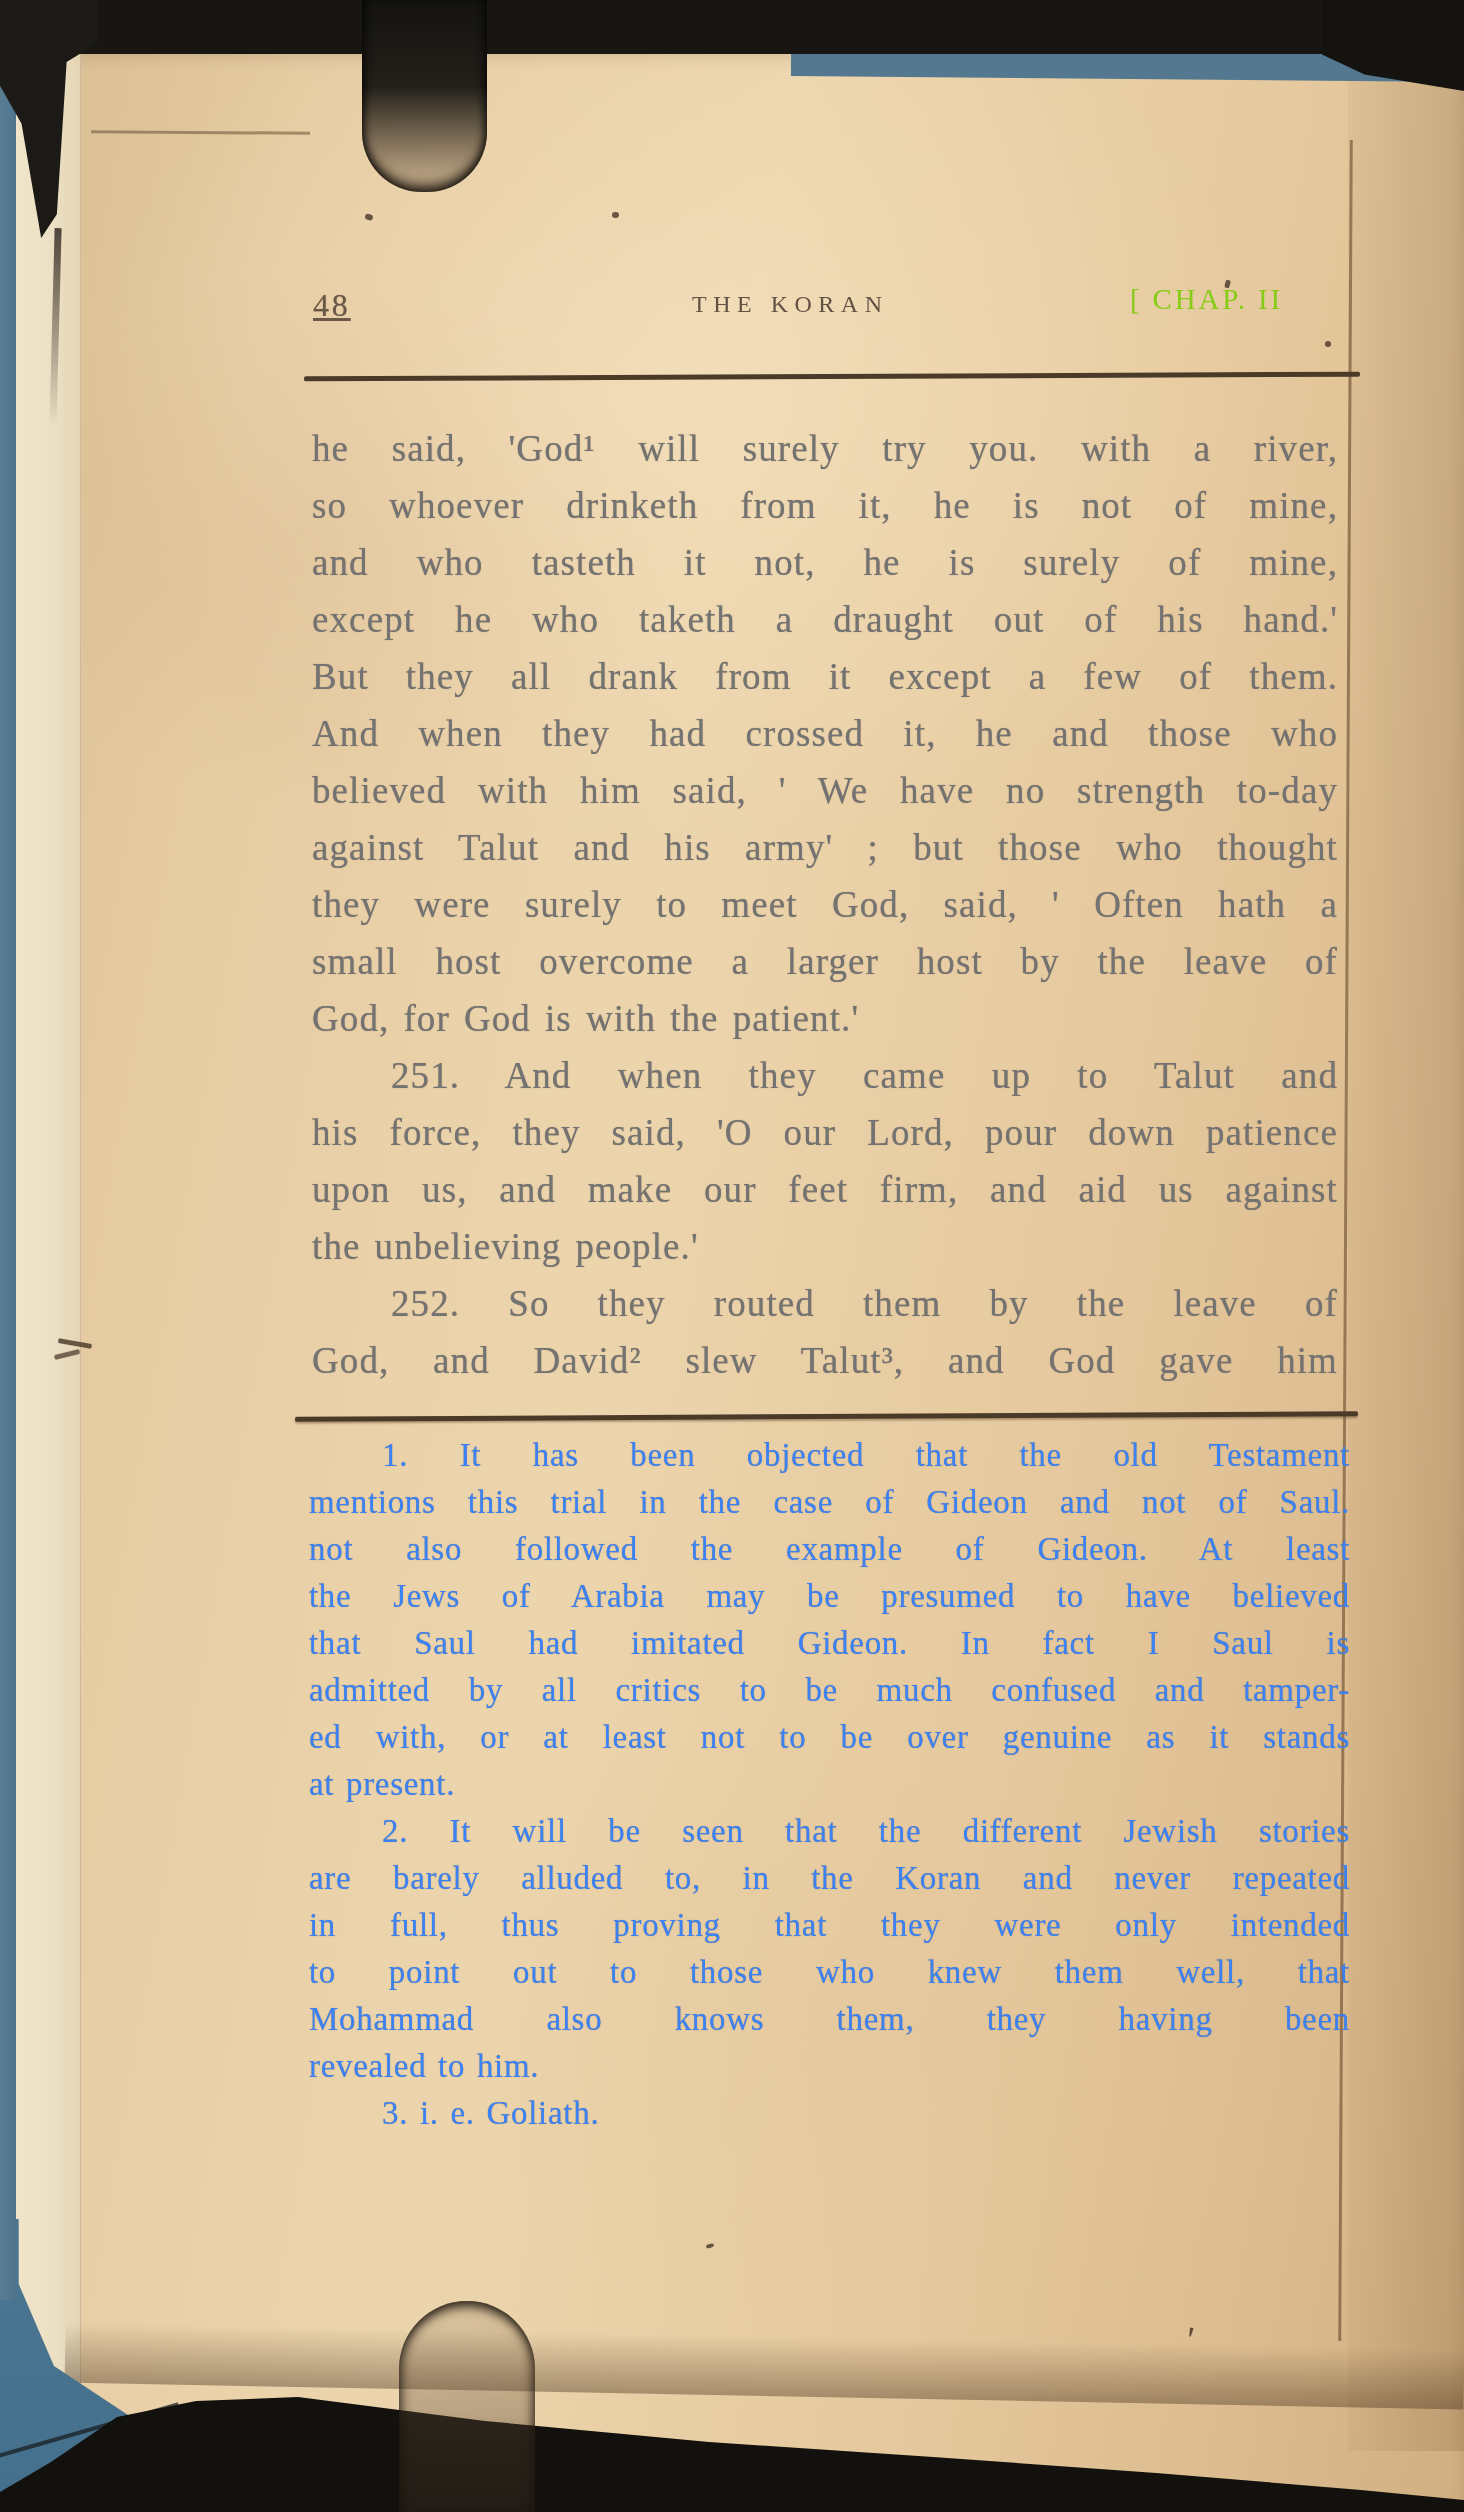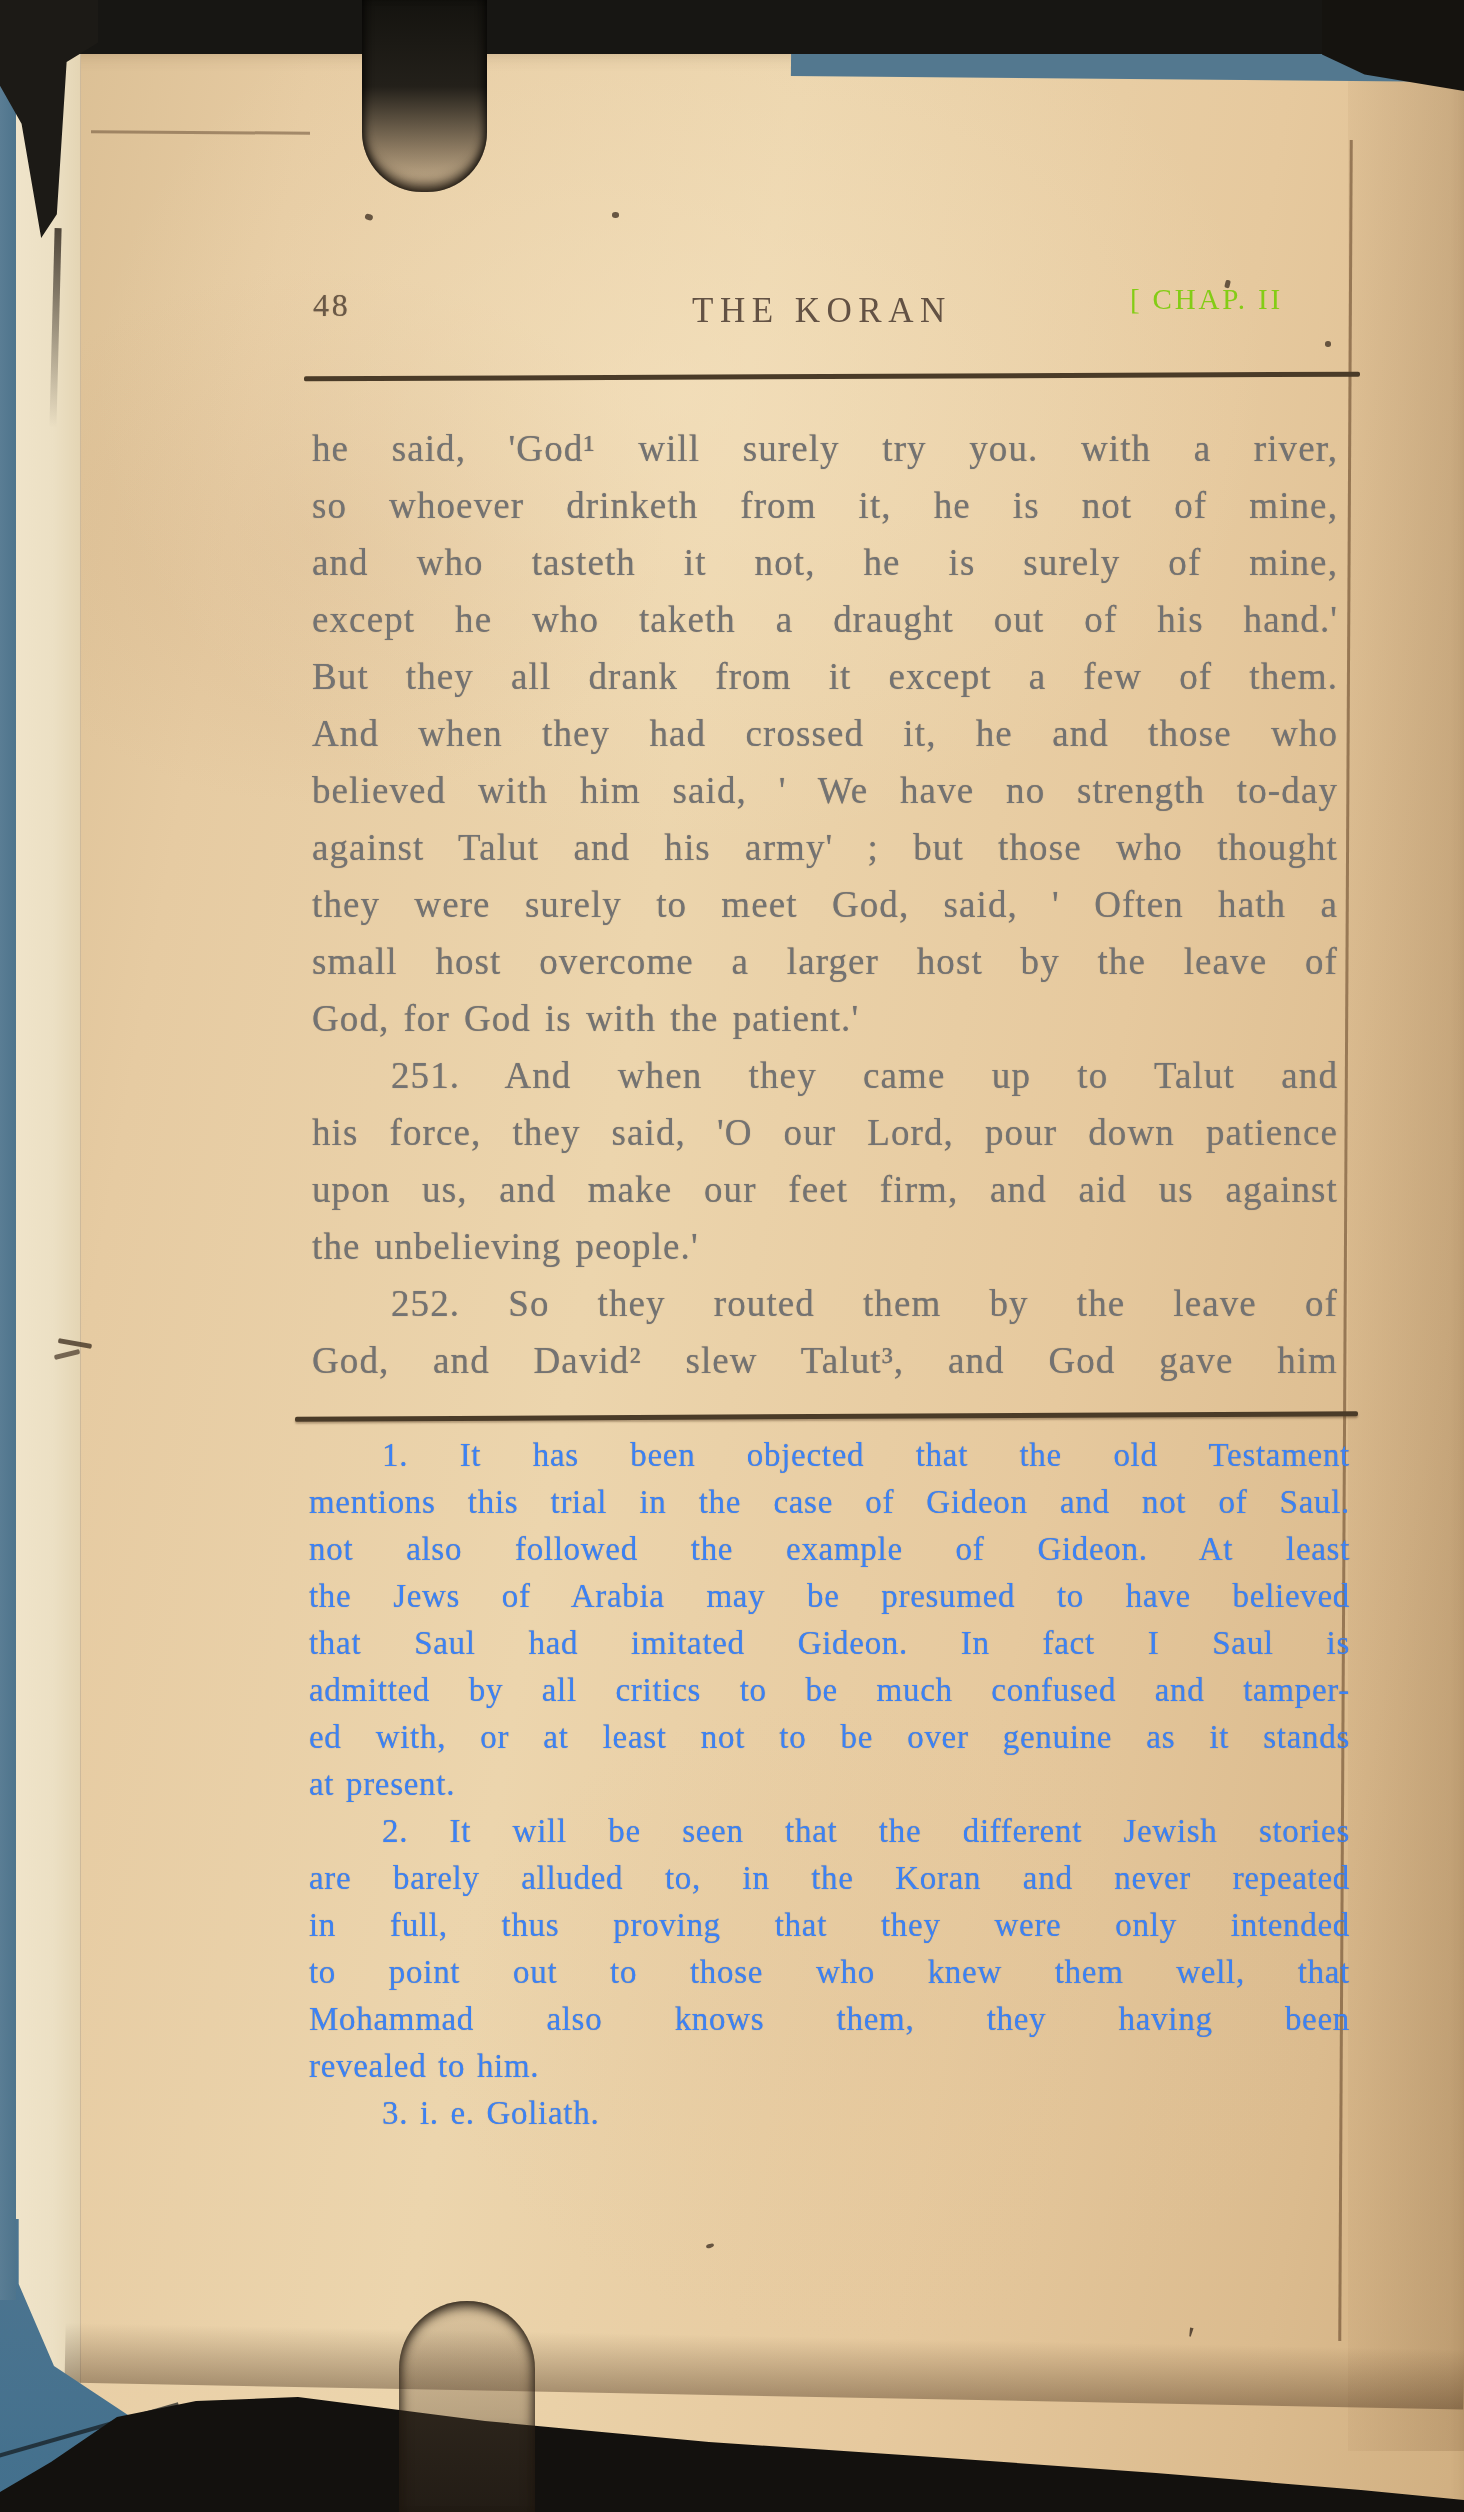--- a/index.html
+++ b/index.html
@@ -49,7 +49,7 @@
 
   
   .ink{color:#737373;text-shadow:0 0 0.9px rgba(90,68,45,.55);}
-  .hdr{color:#6a5947;letter-spacing:2.8px;font-size:32px;}
+  .hdr{color:#6a5947;letter-spacing:2.8px;font-size:32px;text-decoration:underline;}
   .page-number{left:313px;top:287px;}
   .running-title{left:692px;top:291px;font-size:35px;letter-spacing:6.5px;color:#635244;}
   .chapter-label{left:1130px;top:283px;font-size:29px;letter-spacing:2.8px;color:#84cc16;}

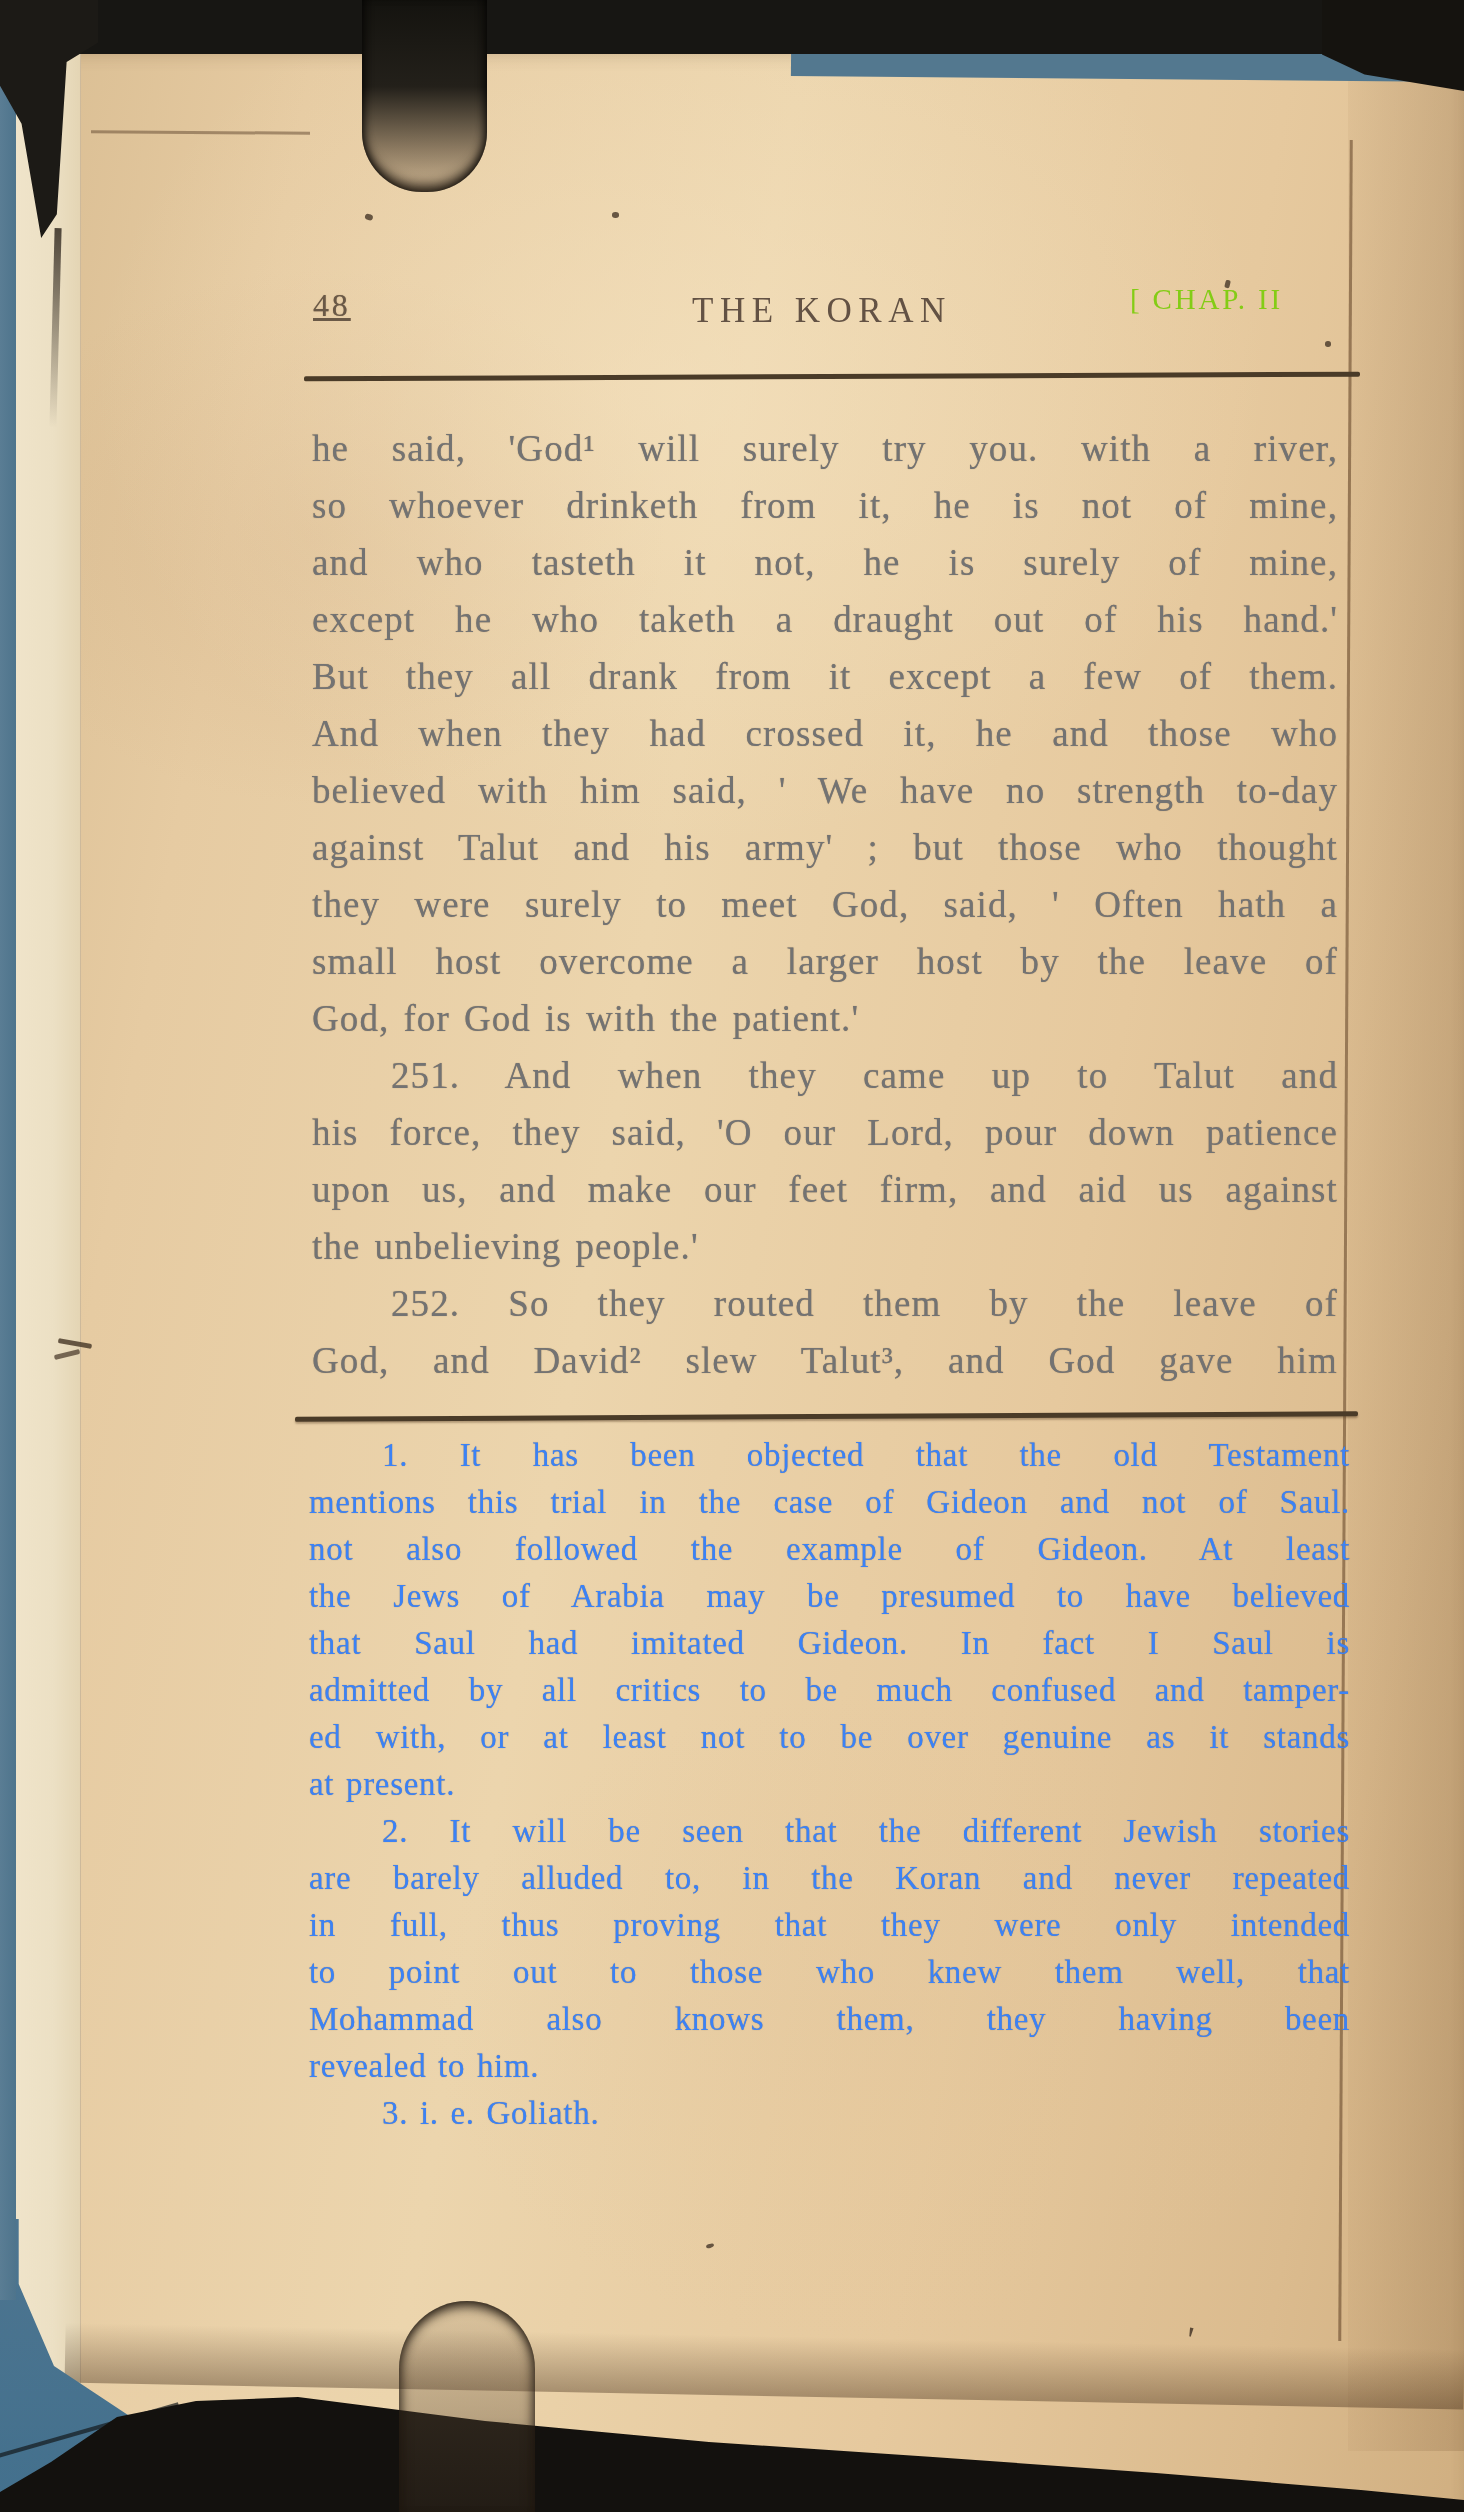--- a/index.html
+++ b/index.html
@@ -51,7 +51,7 @@
   .ink{color:#737373;text-shadow:0 0 0.9px rgba(90,68,45,.55);}
   .hdr{color:#6a5947;letter-spacing:2.8px;font-size:32px;text-decoration:underline;}
   .page-number{left:313px;top:287px;}
-  .running-title{left:692px;top:291px;font-size:35px;letter-spacing:6.5px;color:#635244;}
+  .running-title{left:692px;top:291px;font-size:24px;letter-spacing:6.5px;color:#635244;}
   .chapter-label{left:1130px;top:283px;font-size:29px;letter-spacing:2.8px;color:#84cc16;}
   .rule{background:#4a3b28;height:4.7px;border-radius:1.9px;}
   .header-rule{left:304px;top:374px;width:1056px;transform:rotate(-.25deg);}

